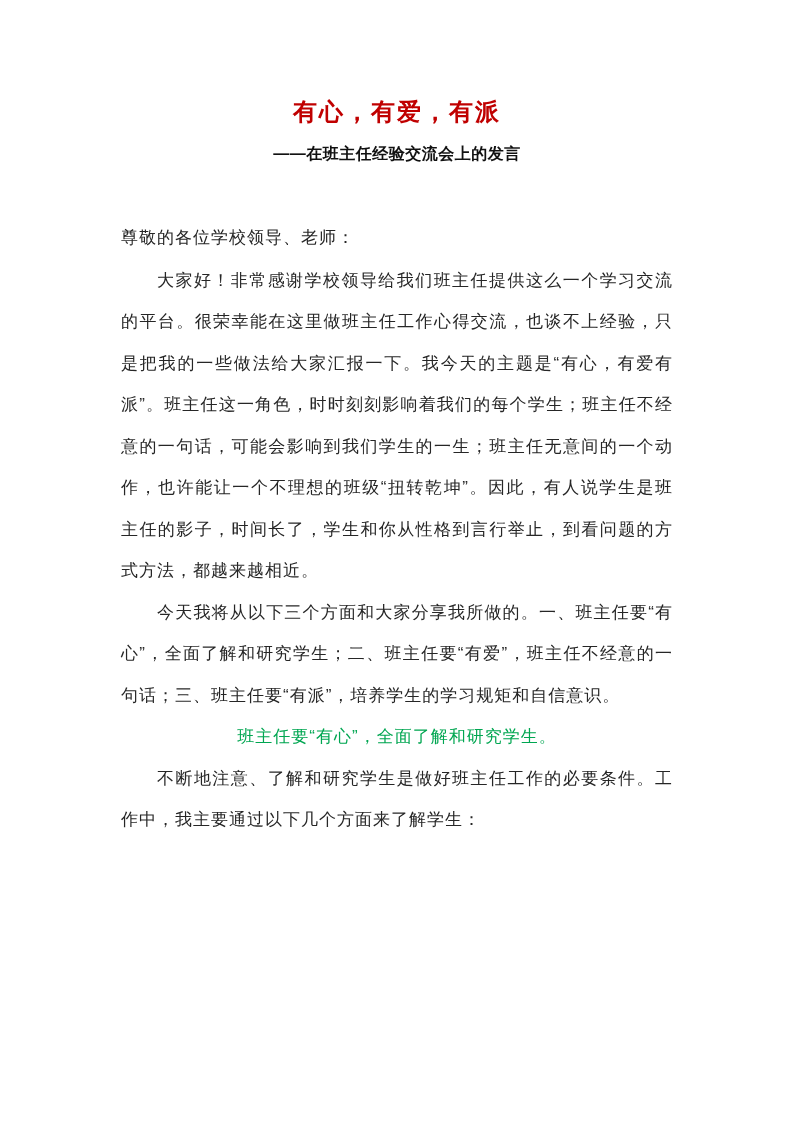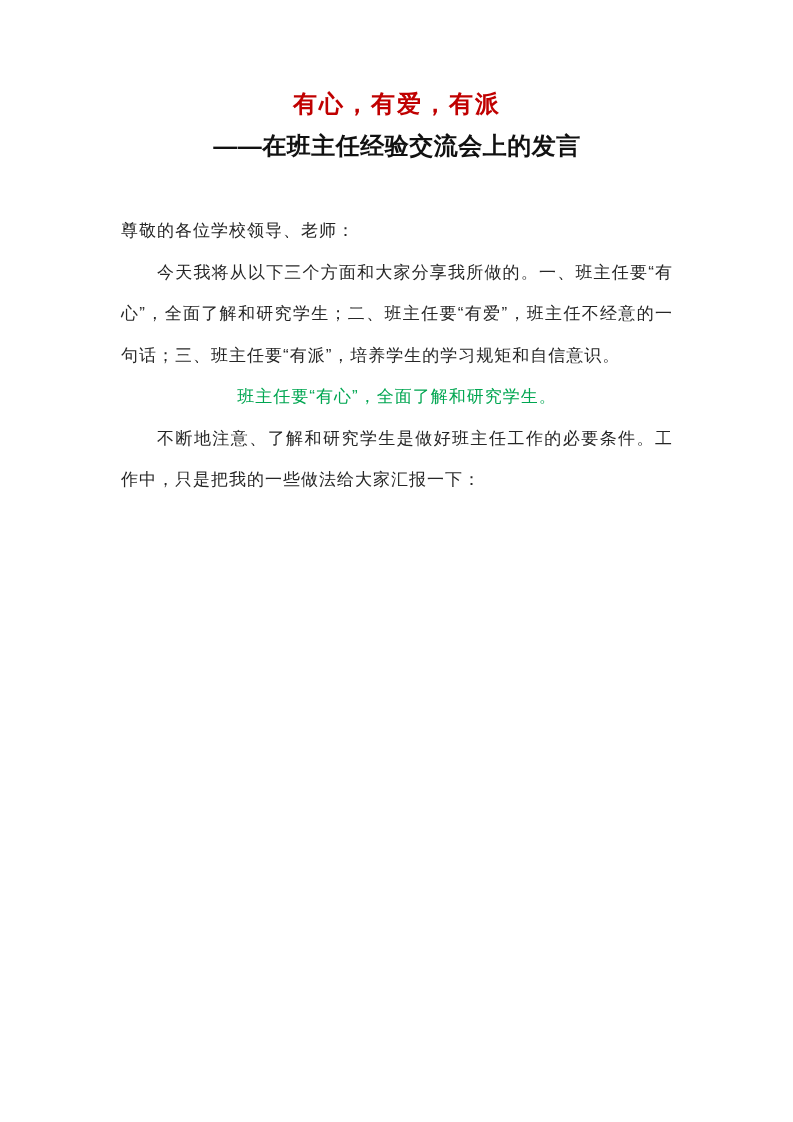--- a/index.html
+++ b/index.html
@@ -18,7 +18,7 @@
     position: relative;
     width: 793px;
     height: 1096px;
-    margin: 8px auto;
+    margin: 16px auto;
     background: #ffffff;
     padding: 72px 120px 0 121px;
     overflow: hidden;

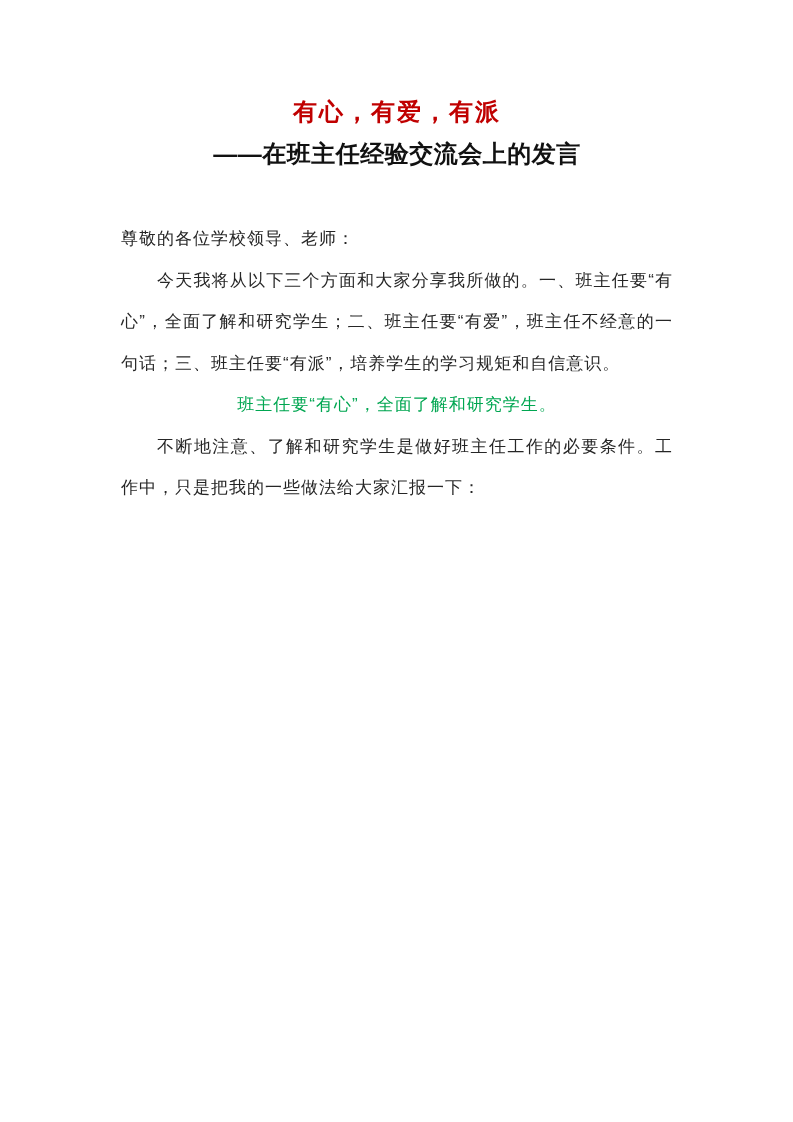--- a/index.html
+++ b/index.html
@@ -35,7 +35,7 @@
   }
   .doc-subtitle {
     margin: 0;
-    font-size: 24px;
+    font-size: 16px;
     line-height: 36px;
     font-weight: bold;
     letter-spacing: 0.5px;

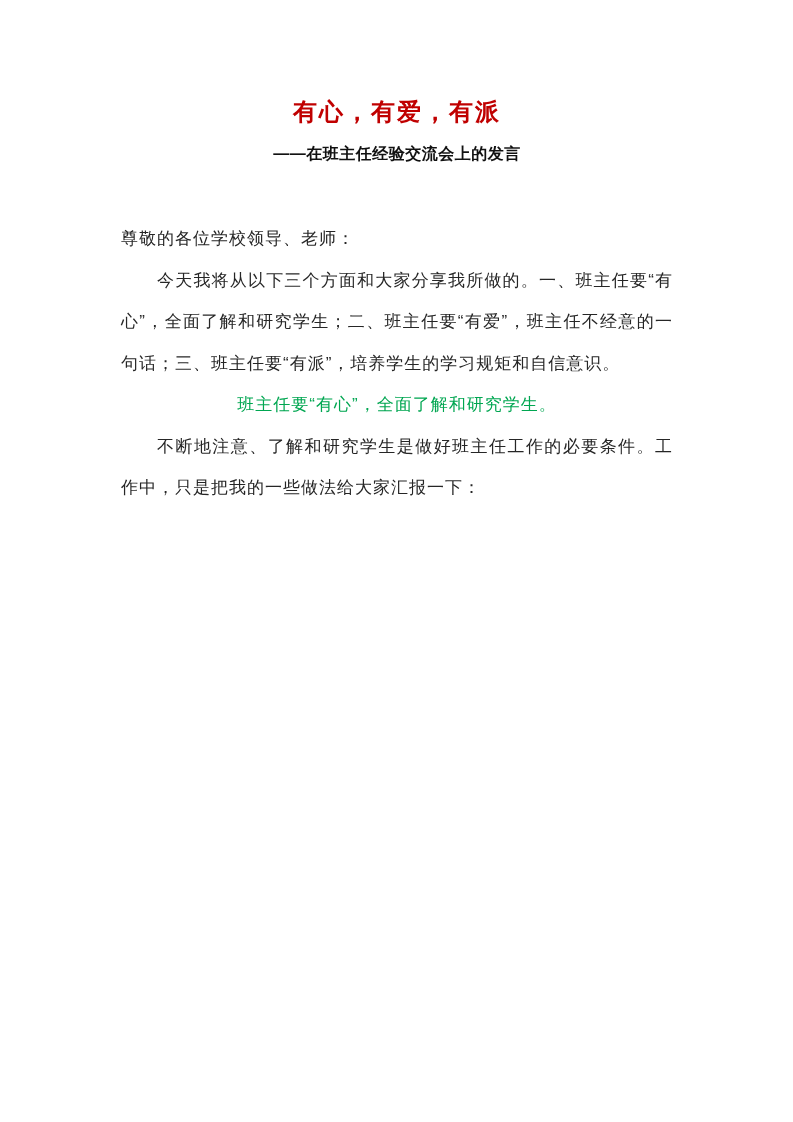--- a/index.html
+++ b/index.html
@@ -58,6 +58,7 @@
   }
   .para.salutation {
     text-indent: 0;
+    font-family: Liberation Mono, monospace;
   }
   .para.body {
     text-indent: 36px;

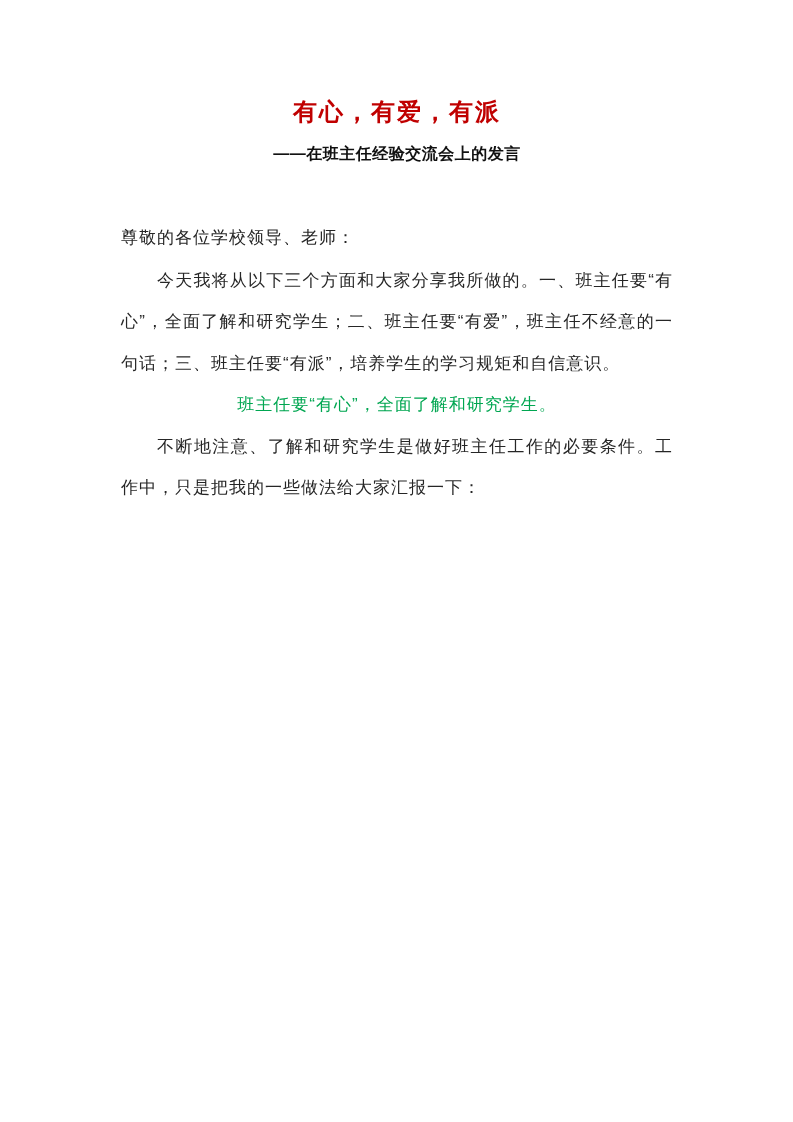--- a/index.html
+++ b/index.html
@@ -79,6 +79,7 @@
   <div class="title-gap"></div>
   <div class="doc-body">
       <p class="para salutation">尊敬的各位学校领导、老师：</p>
+      <p class="para body">大家好！非常感谢学校领导给我们班主任提供这么一个学习交流的平台。很荣幸能在这里做班主任工作心得交流，也谈不上经验，只是把我的一些做法给大家汇报一下。我今天的主题是“有心，有爱有派”。班主任这一角色，时时刻刻影响着我们的每个学生；班主任不经意的一句话，可能会影响到我们学生的一生；班主任无意间的一个动作，也许能让一个不理想的班级“扭转乾坤”。因此，有人说学生是班主任的影子，时间长了，学生和你从性格到言行举止，到看问题的方式方法，都越来越相近。</p>
       <p class="para body">今天我将从以下三个方面和大家分享我所做的。一、班主任要“有心”，全面了解和研究学生；二、班主任要“有爱”，班主任不经意的一句话；三、班主任要“有派”，培养学生的学习规矩和自信意识。</p>
       <p class="para section-heading">班主任要“有心”，全面了解和研究学生。</p>
       <p class="para body">不断地注意、了解和研究学生是做好班主任工作的必要条件。工作中，只是把我的一些做法给大家汇报一下：</p>

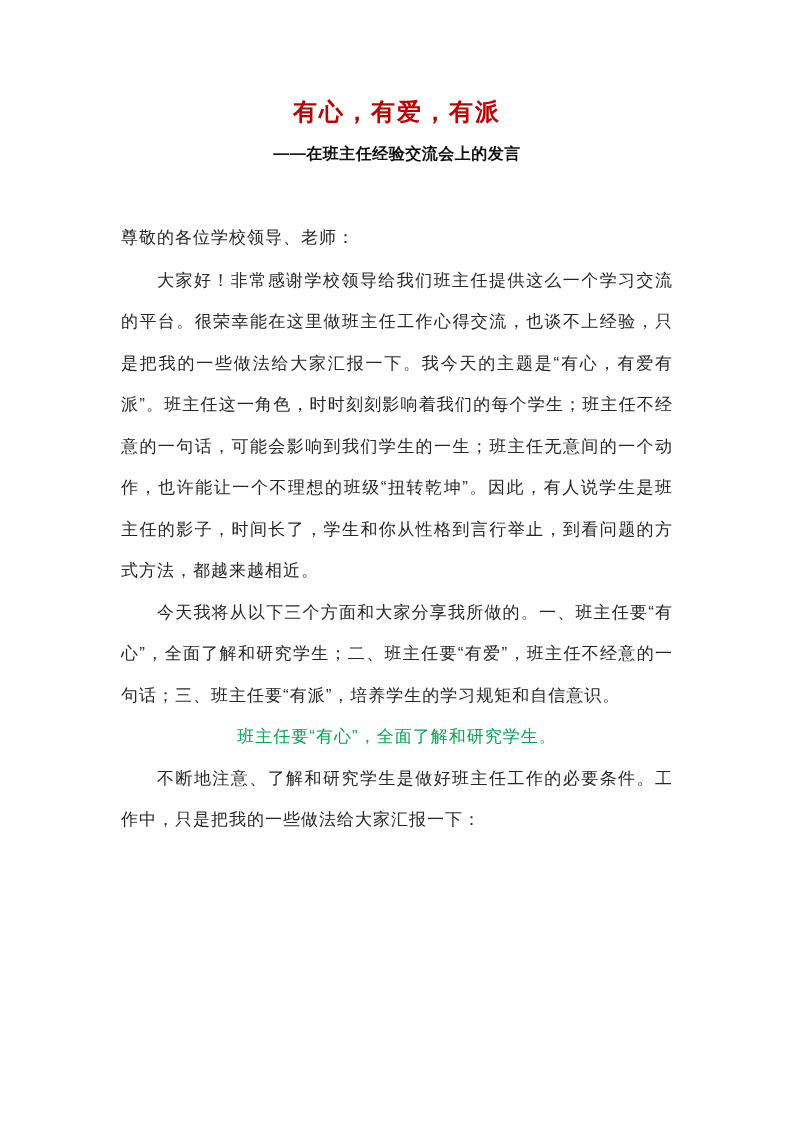--- a/index.html
+++ b/index.html
@@ -82,7 +82,7 @@
       <p class="para body">大家好！非常感谢学校领导给我们班主任提供这么一个学习交流的平台。很荣幸能在这里做班主任工作心得交流，也谈不上经验，只是把我的一些做法给大家汇报一下。我今天的主题是“有心，有爱有派”。班主任这一角色，时时刻刻影响着我们的每个学生；班主任不经意的一句话，可能会影响到我们学生的一生；班主任无意间的一个动作，也许能让一个不理想的班级“扭转乾坤”。因此，有人说学生是班主任的影子，时间长了，学生和你从性格到言行举止，到看问题的方式方法，都越来越相近。</p>
       <p class="para body">今天我将从以下三个方面和大家分享我所做的。一、班主任要“有心”，全面了解和研究学生；二、班主任要“有爱”，班主任不经意的一句话；三、班主任要“有派”，培养学生的学习规矩和自信意识。</p>
       <p class="para section-heading">班主任要“有心”，全面了解和研究学生。</p>
-      <p class="para body">不断地注意、了解和研究学生是做好班主任工作的必要条件。工作中，只是把我的一些做法给大家汇报一下：</p>
+      <p class="para body">不断地注意、了解和研究学生是做好班主任工作的必要条件。工作中，我主要通过以下几个方面来了解学生：</p>
     </div>
 </div>
 

